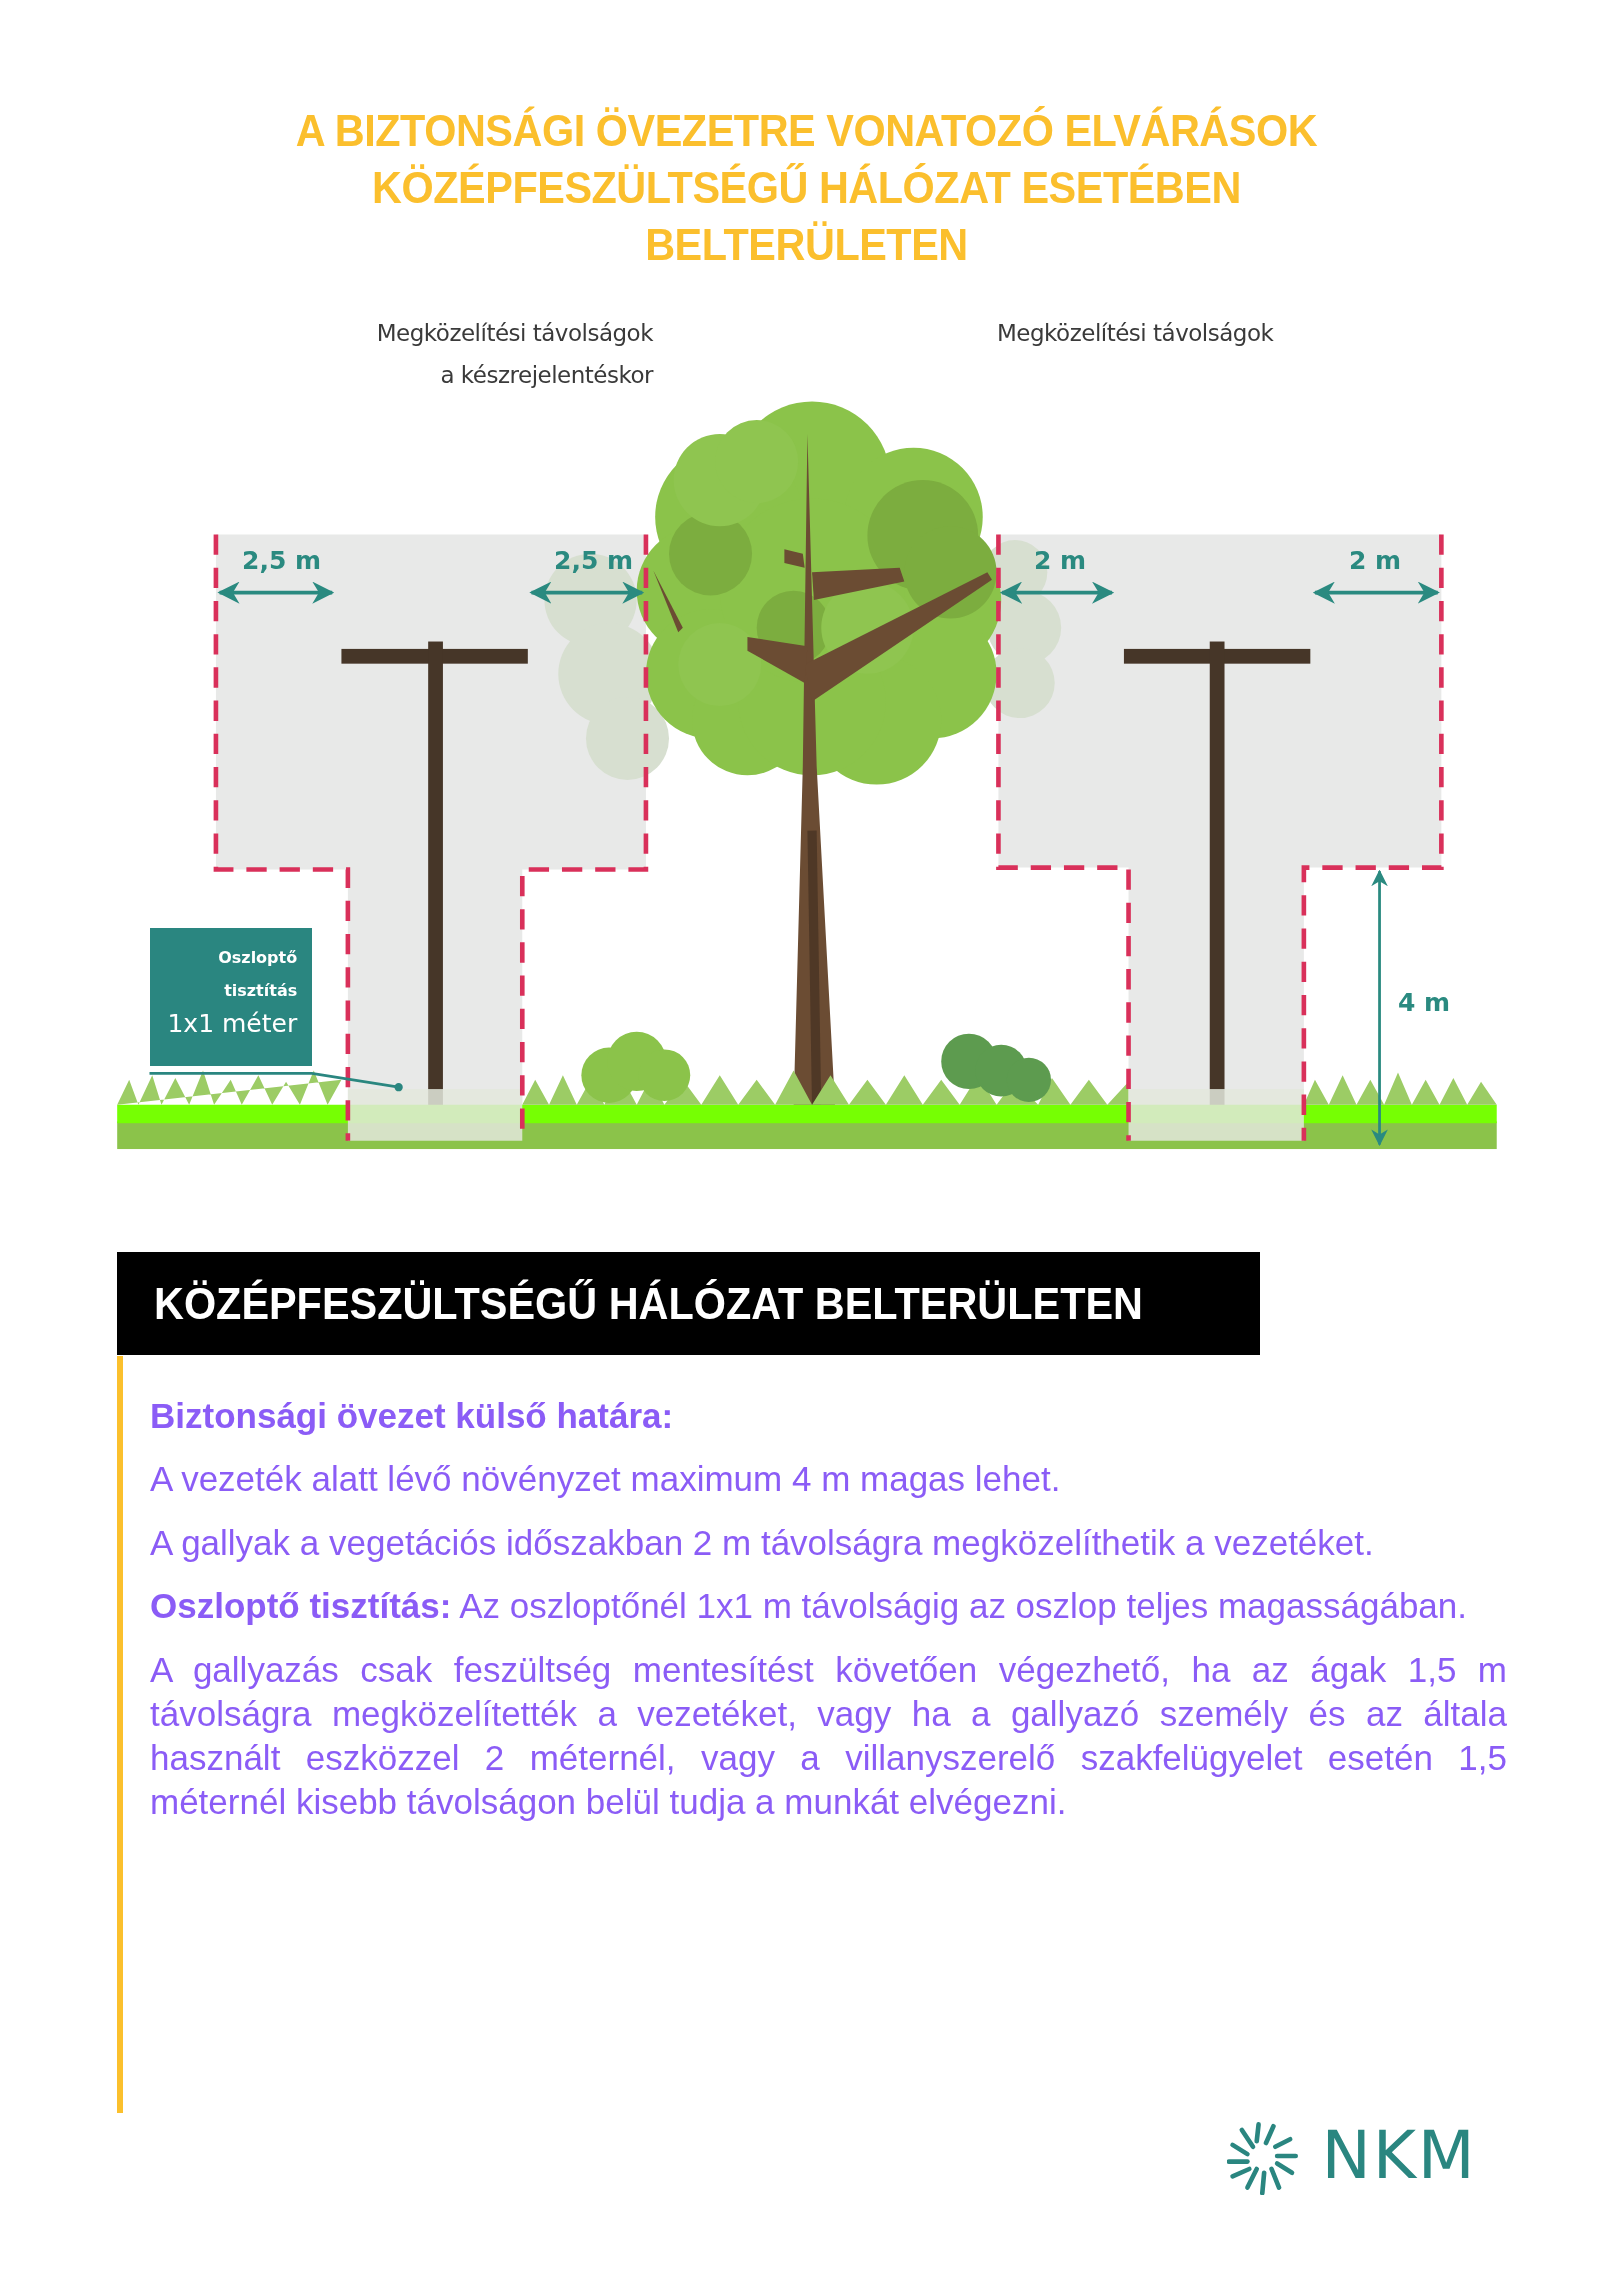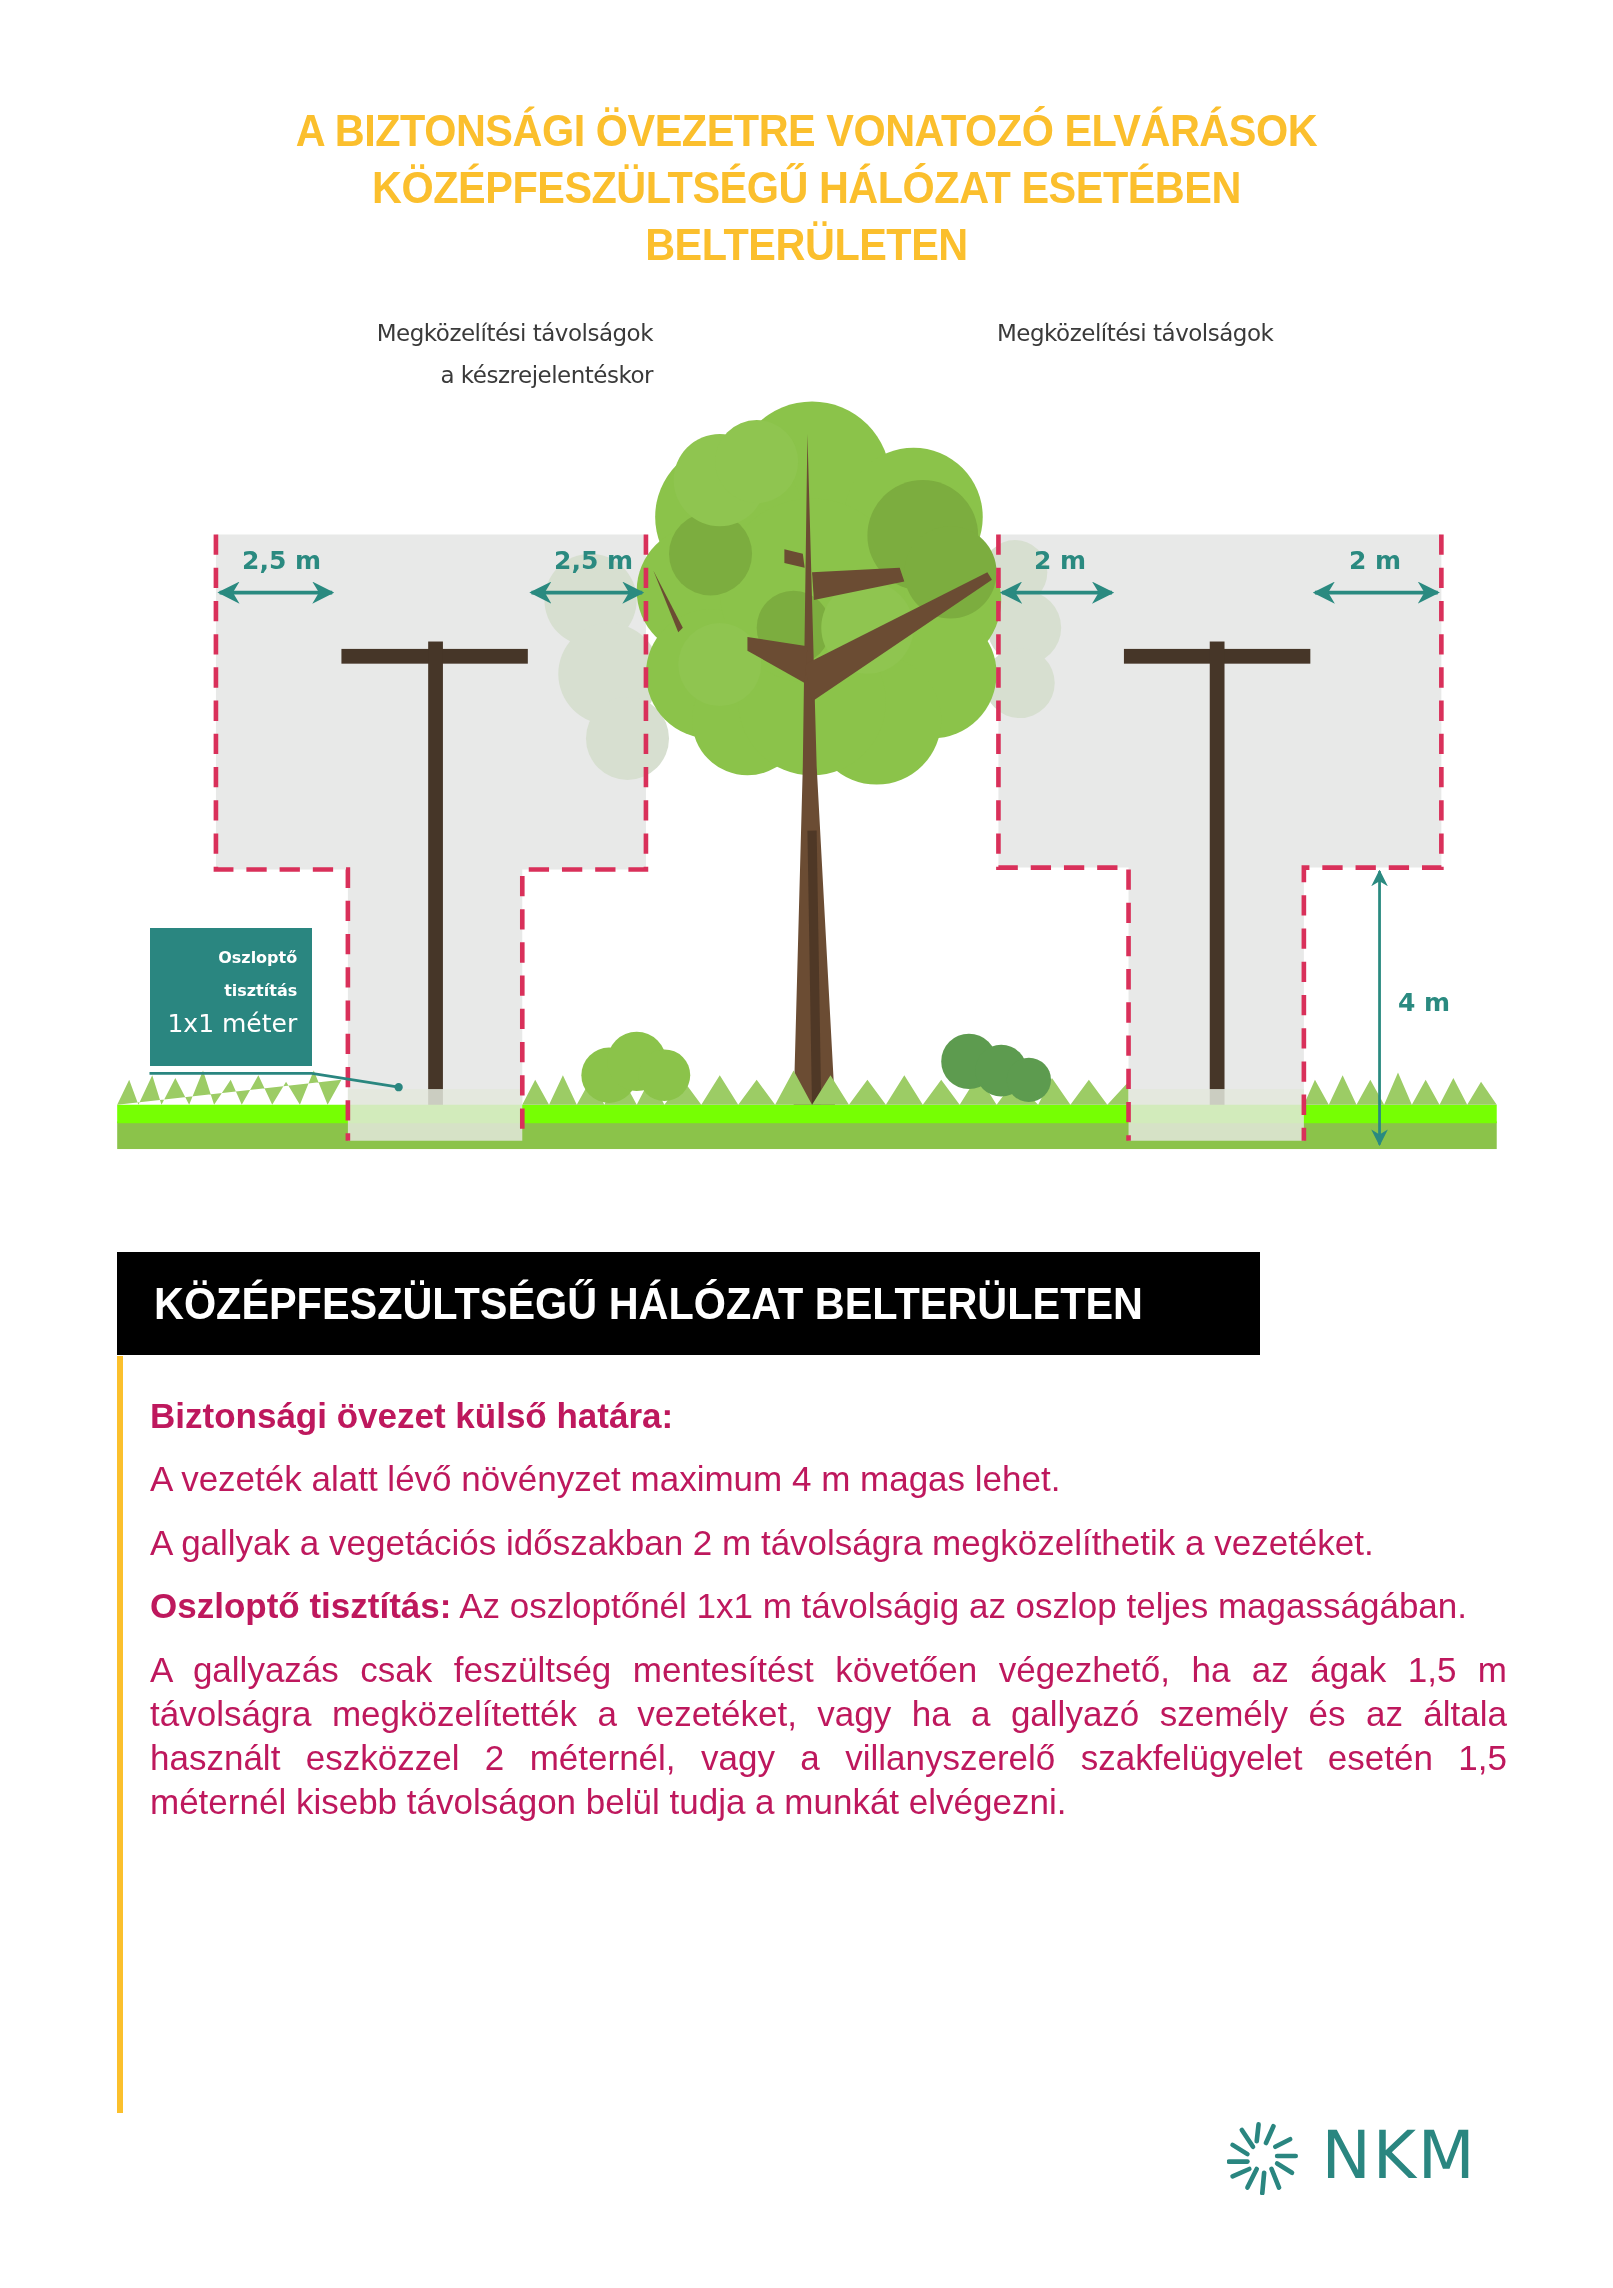--- a/index.html
+++ b/index.html
@@ -18,7 +18,7 @@
   .section-header { position:absolute; left:117px; top:1252px; width:1143px; height:103px; background:#000000; color:#fff; font-family:"Liberation Sans", sans-serif; font-weight:bold; font-size:45px; line-height:103px; padding-left:37px; box-sizing:border-box; white-space:nowrap; }
   .section-header span { display:inline-block; transform:scaleX(0.92); transform-origin:left center; }
   .section-bar { position:absolute; left:117px; top:1356px; width:5.5px; height:757px; background:#fbc02d; }
-  .body { position:absolute; left:150px; top:1394px; width:1357px; color:#be185d; font-family:"Liberation Sans", sans-serif; font-size:35px; line-height:44px; text-align:justify; }
+  .body { position:absolute; left:150px; top:1394px; width:1357px; color:#8b5cf6; font-family:"Liberation Sans", sans-serif; font-size:35px; line-height:44px; text-align:justify; }
   .body p { margin:0 0 19.4px 0; }
   .body b { font-weight:bold; }
   .logo { position:absolute; left:1227px; top:2114px; display:flex; align-items:center; }

